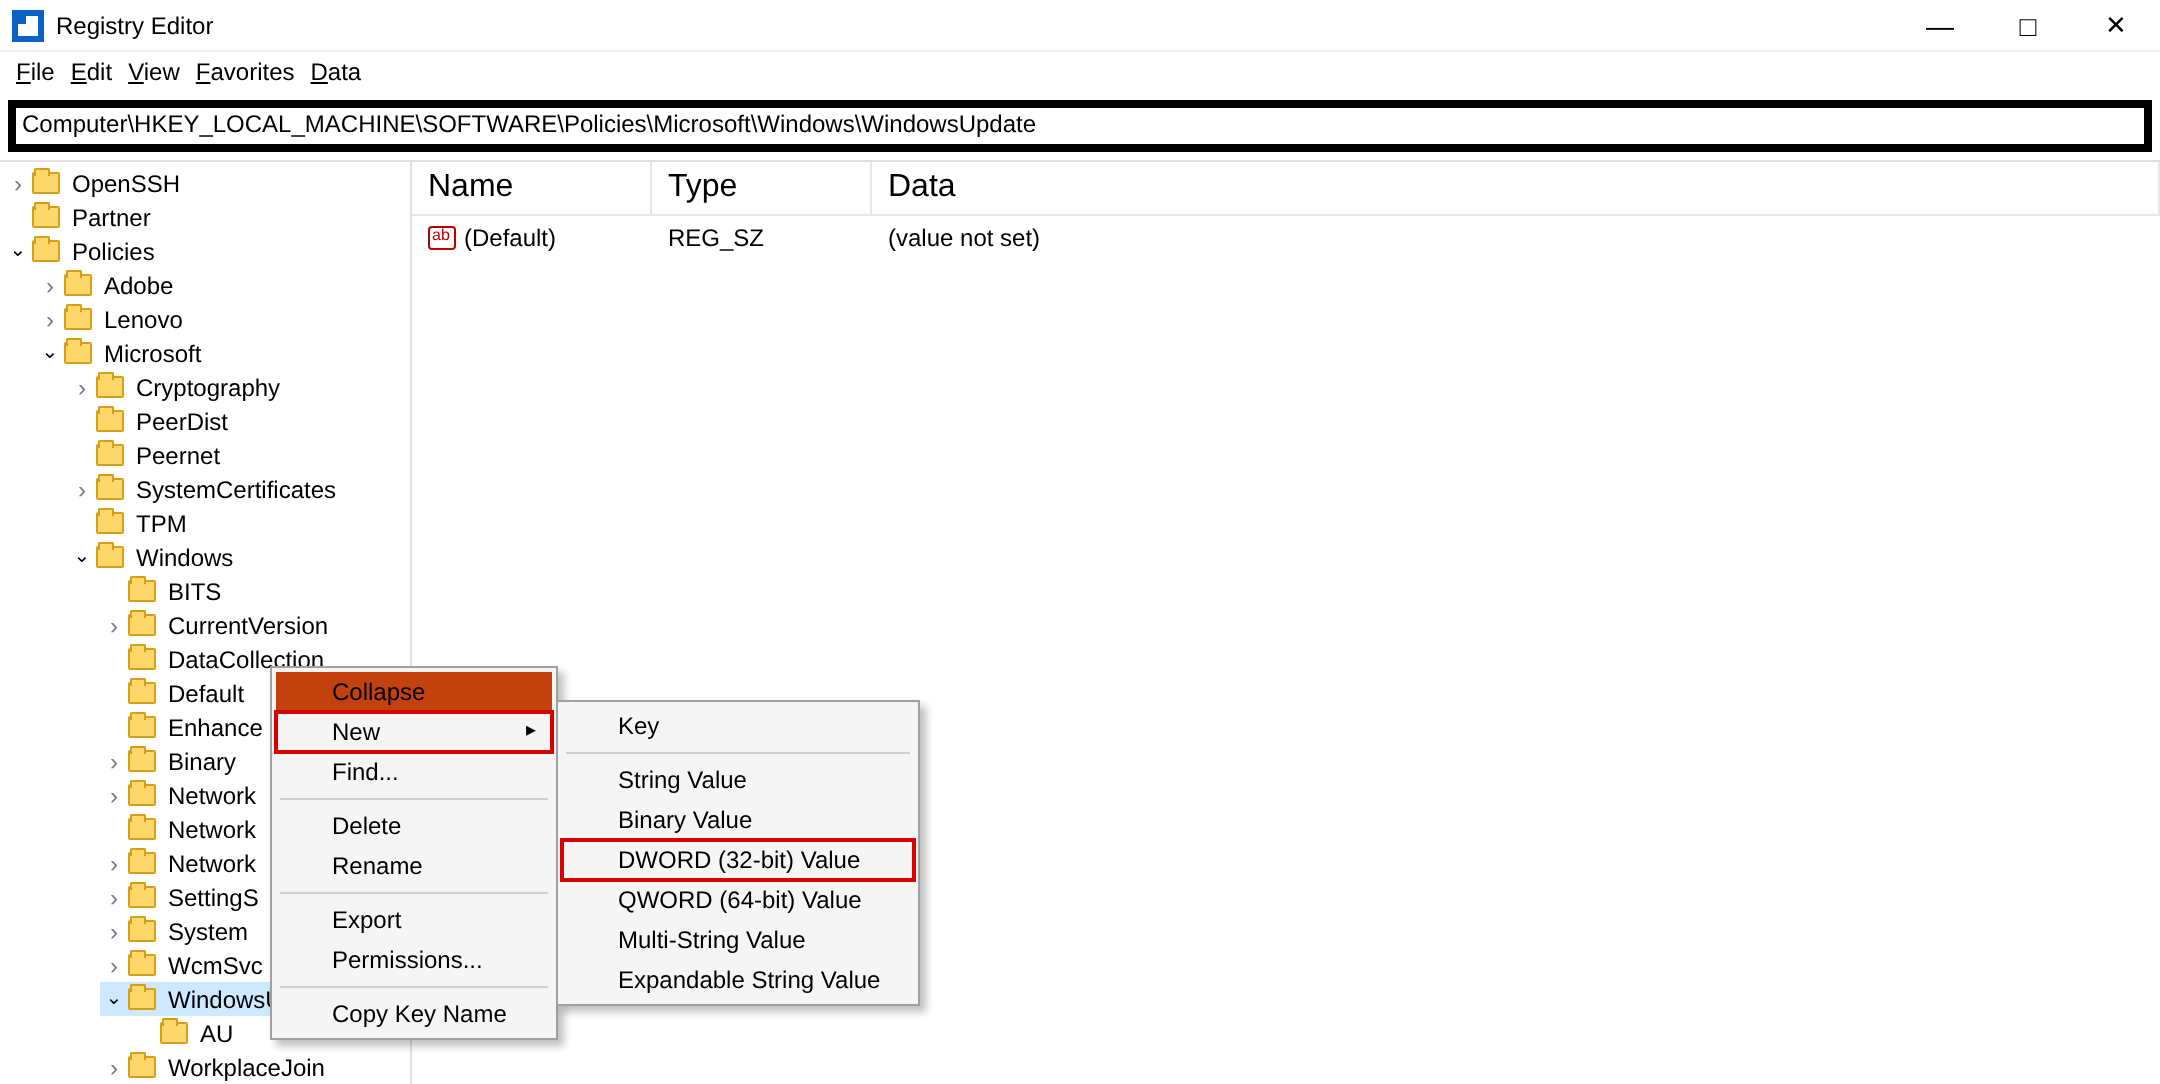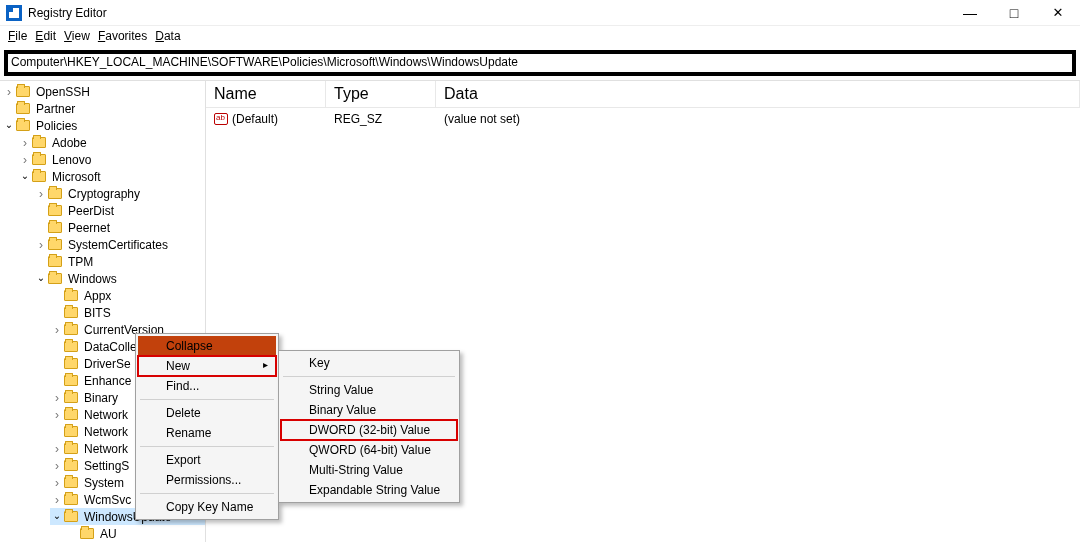--- a/index.html
+++ b/index.html
@@ -221,13 +221,6 @@
                       <div class="ti">
                         <span class="chev none"></span>
                         <span class="folder"></span>
-                        <span class="label">Appx</span>
-                      </div>
-                    </li>
-                  <li>
-                      <div class="ti">
-                        <span class="chev none"></span>
-                        <span class="folder"></span>
                         <span class="label">BITS</span>
                       </div>
                     </li>

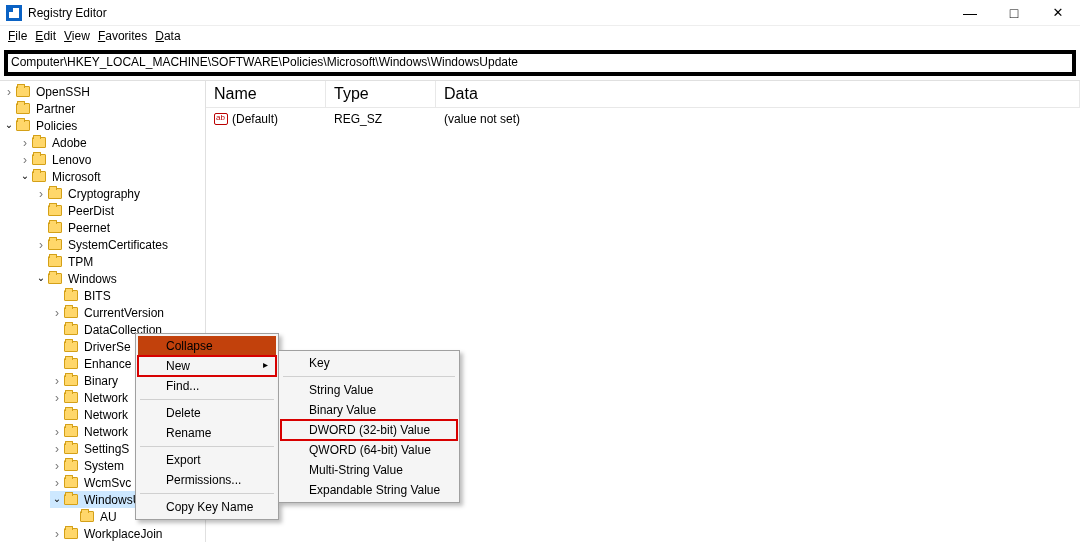--- a/index.html
+++ b/index.html
@@ -242,7 +242,7 @@
                       <div class="ti">
                         <span class="chev none"></span>
                         <span class="folder"></span>
-                        <span class="label">DriverSe</span>
+                        <span class="label">Default</span>
                       </div>
                     </li>
                   <li>

